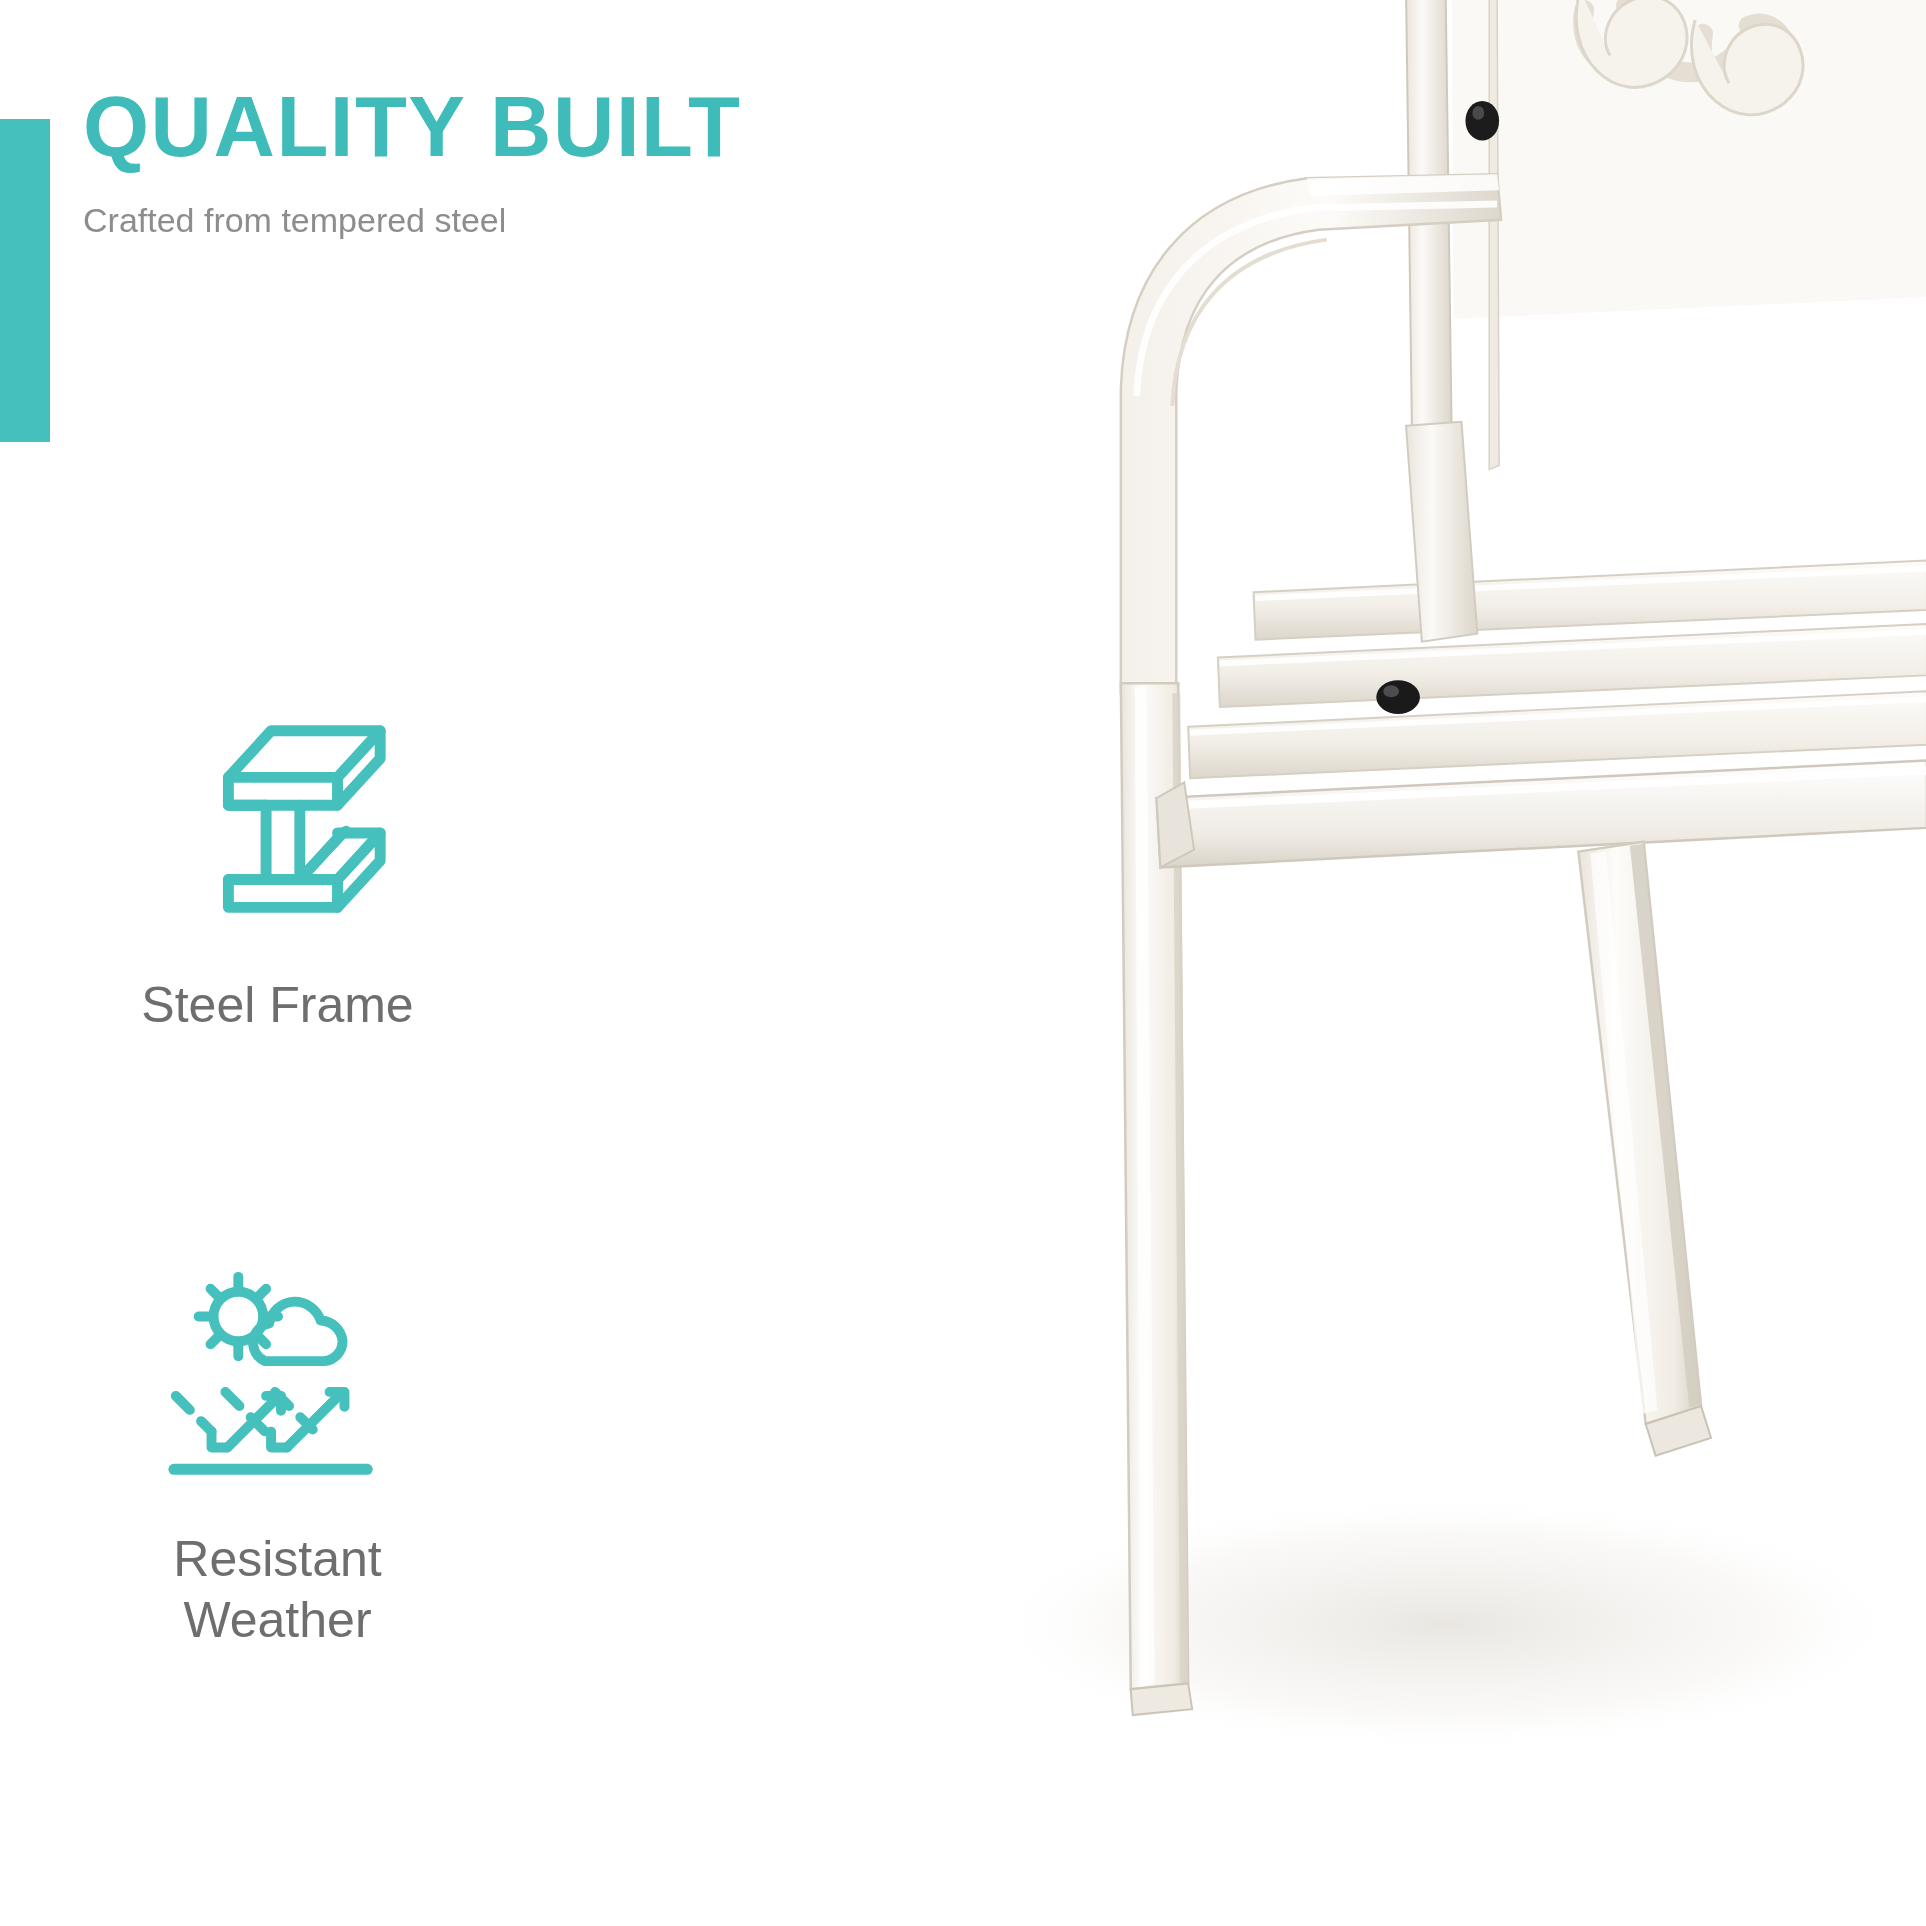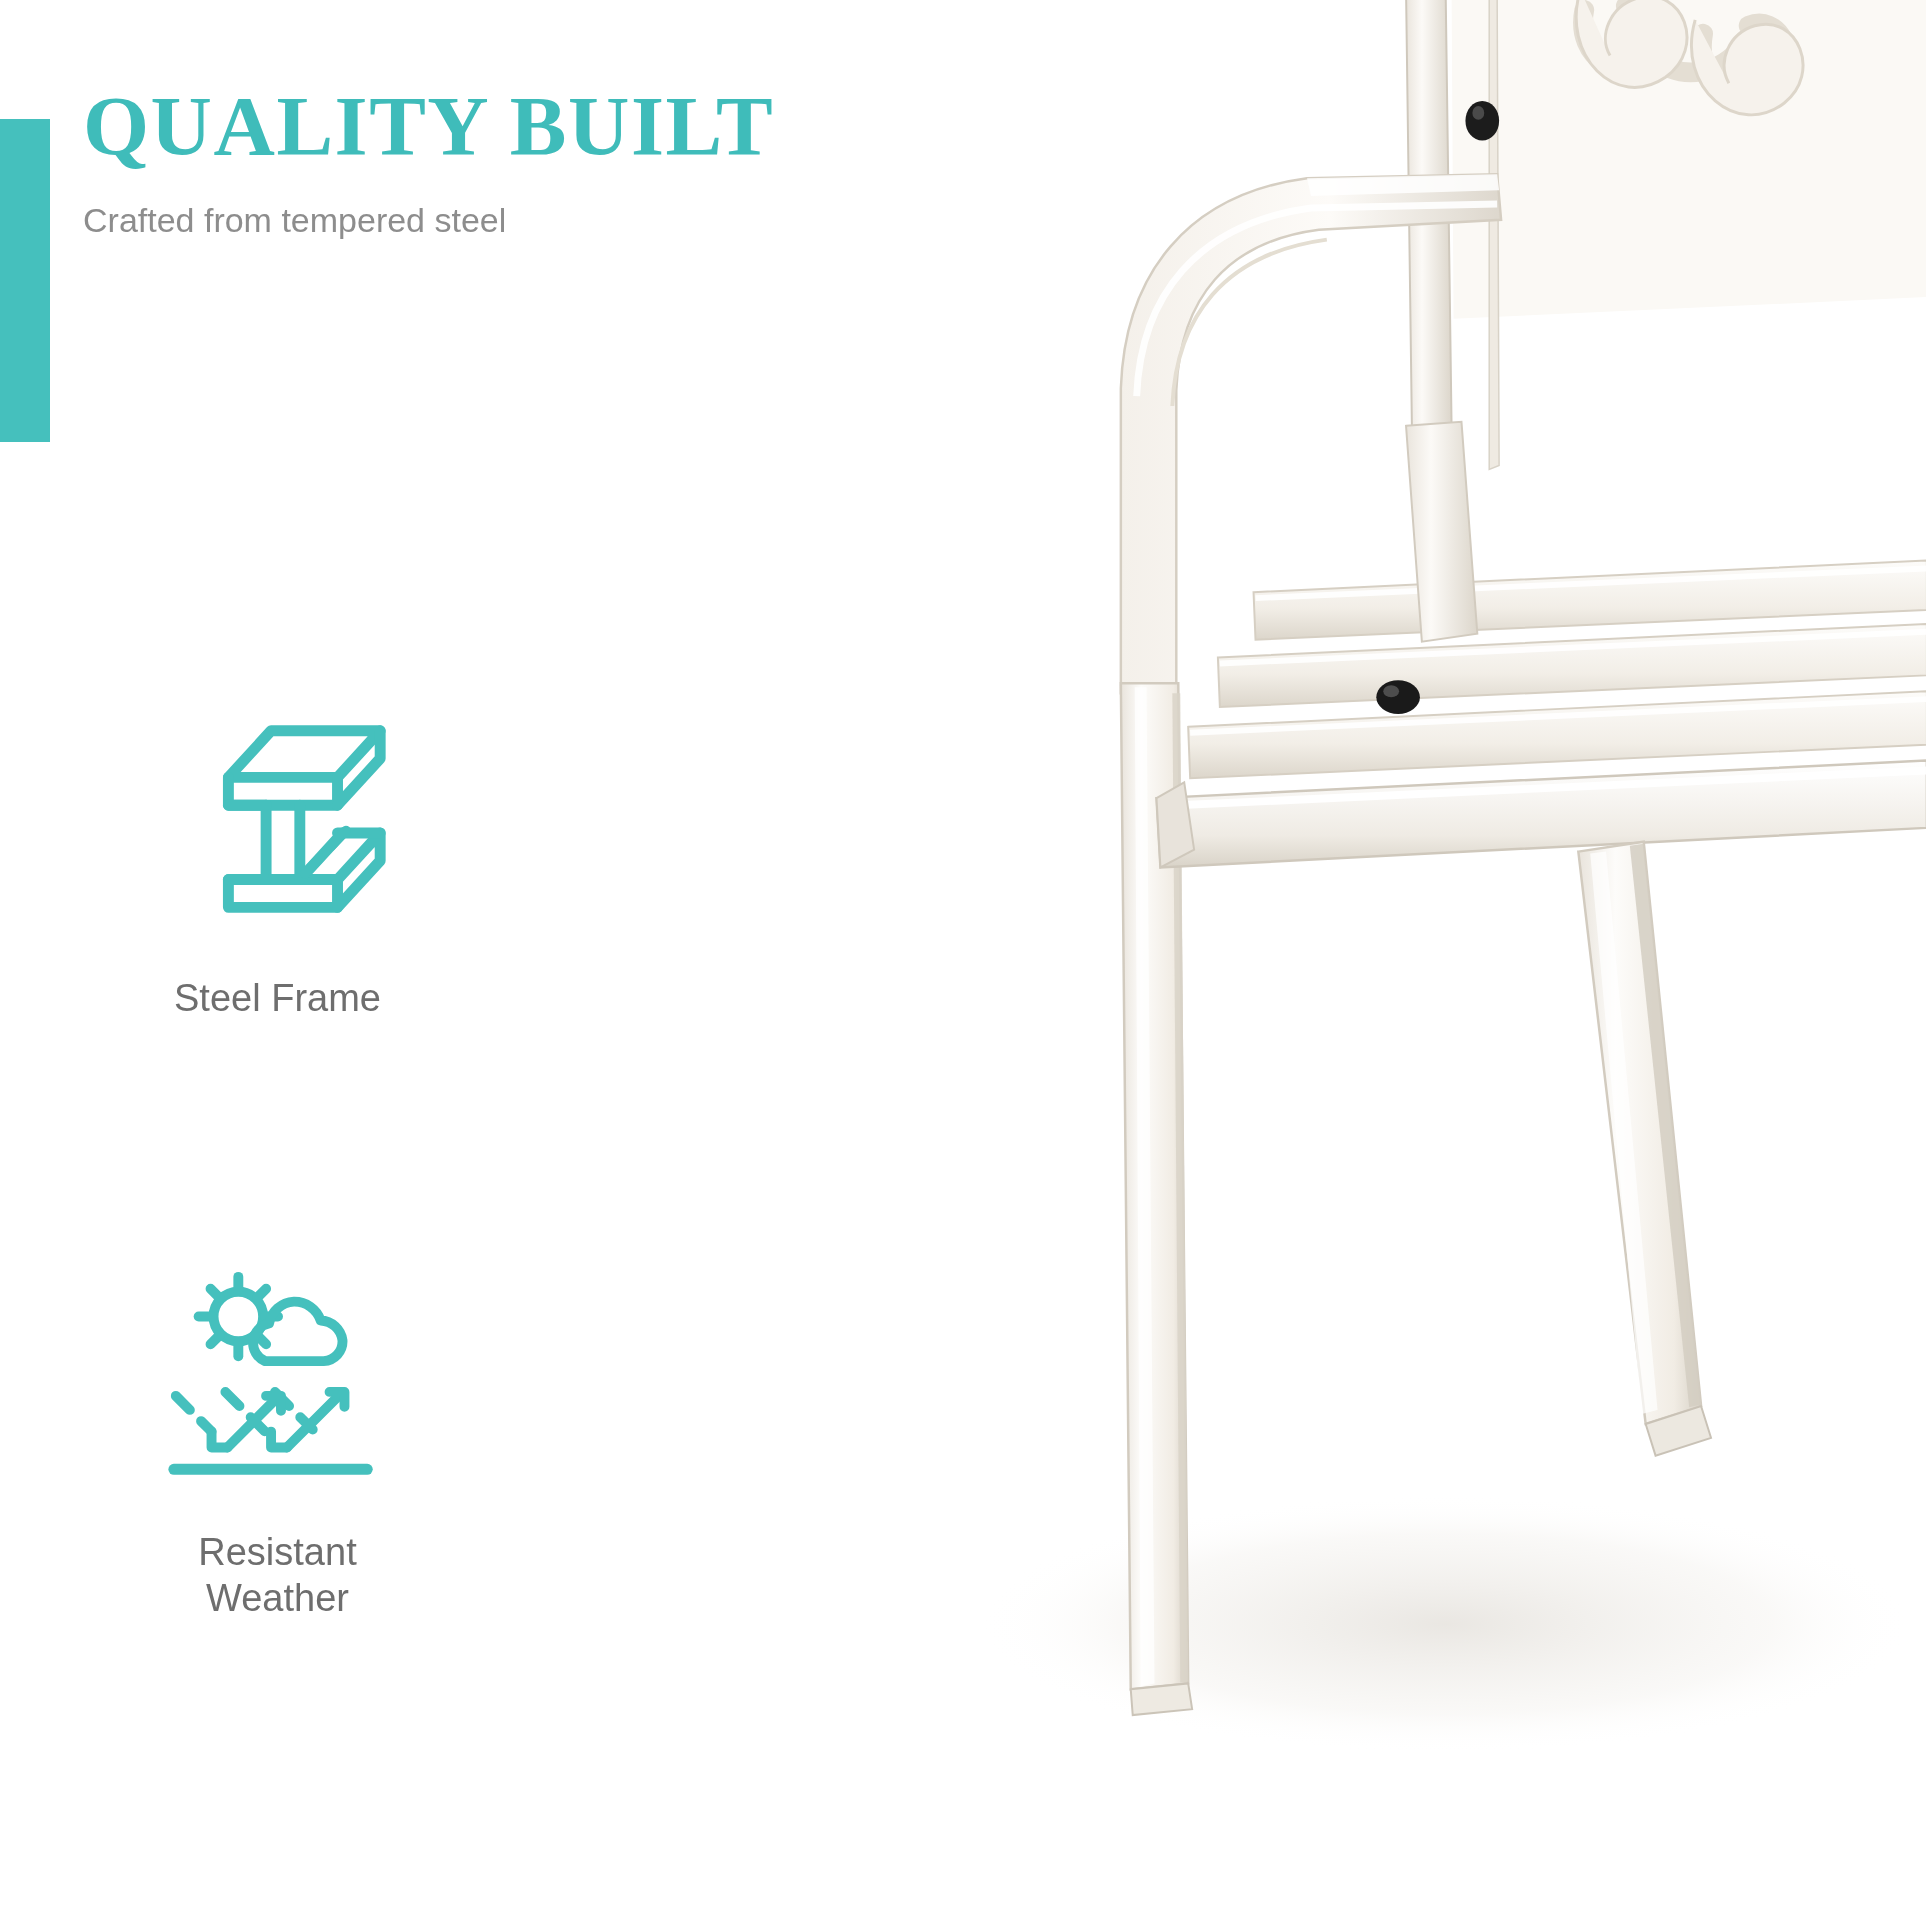--- a/index.html
+++ b/index.html
@@ -33,7 +33,7 @@
     left: 83px;
     top: 84px;
     margin: 0;
-    font-family: Liberation Serif, serif;
+    font-family: Liberation Sans, sans-serif;
     font-size: 85px;
     font-weight: 700;
     letter-spacing: 1.5px;

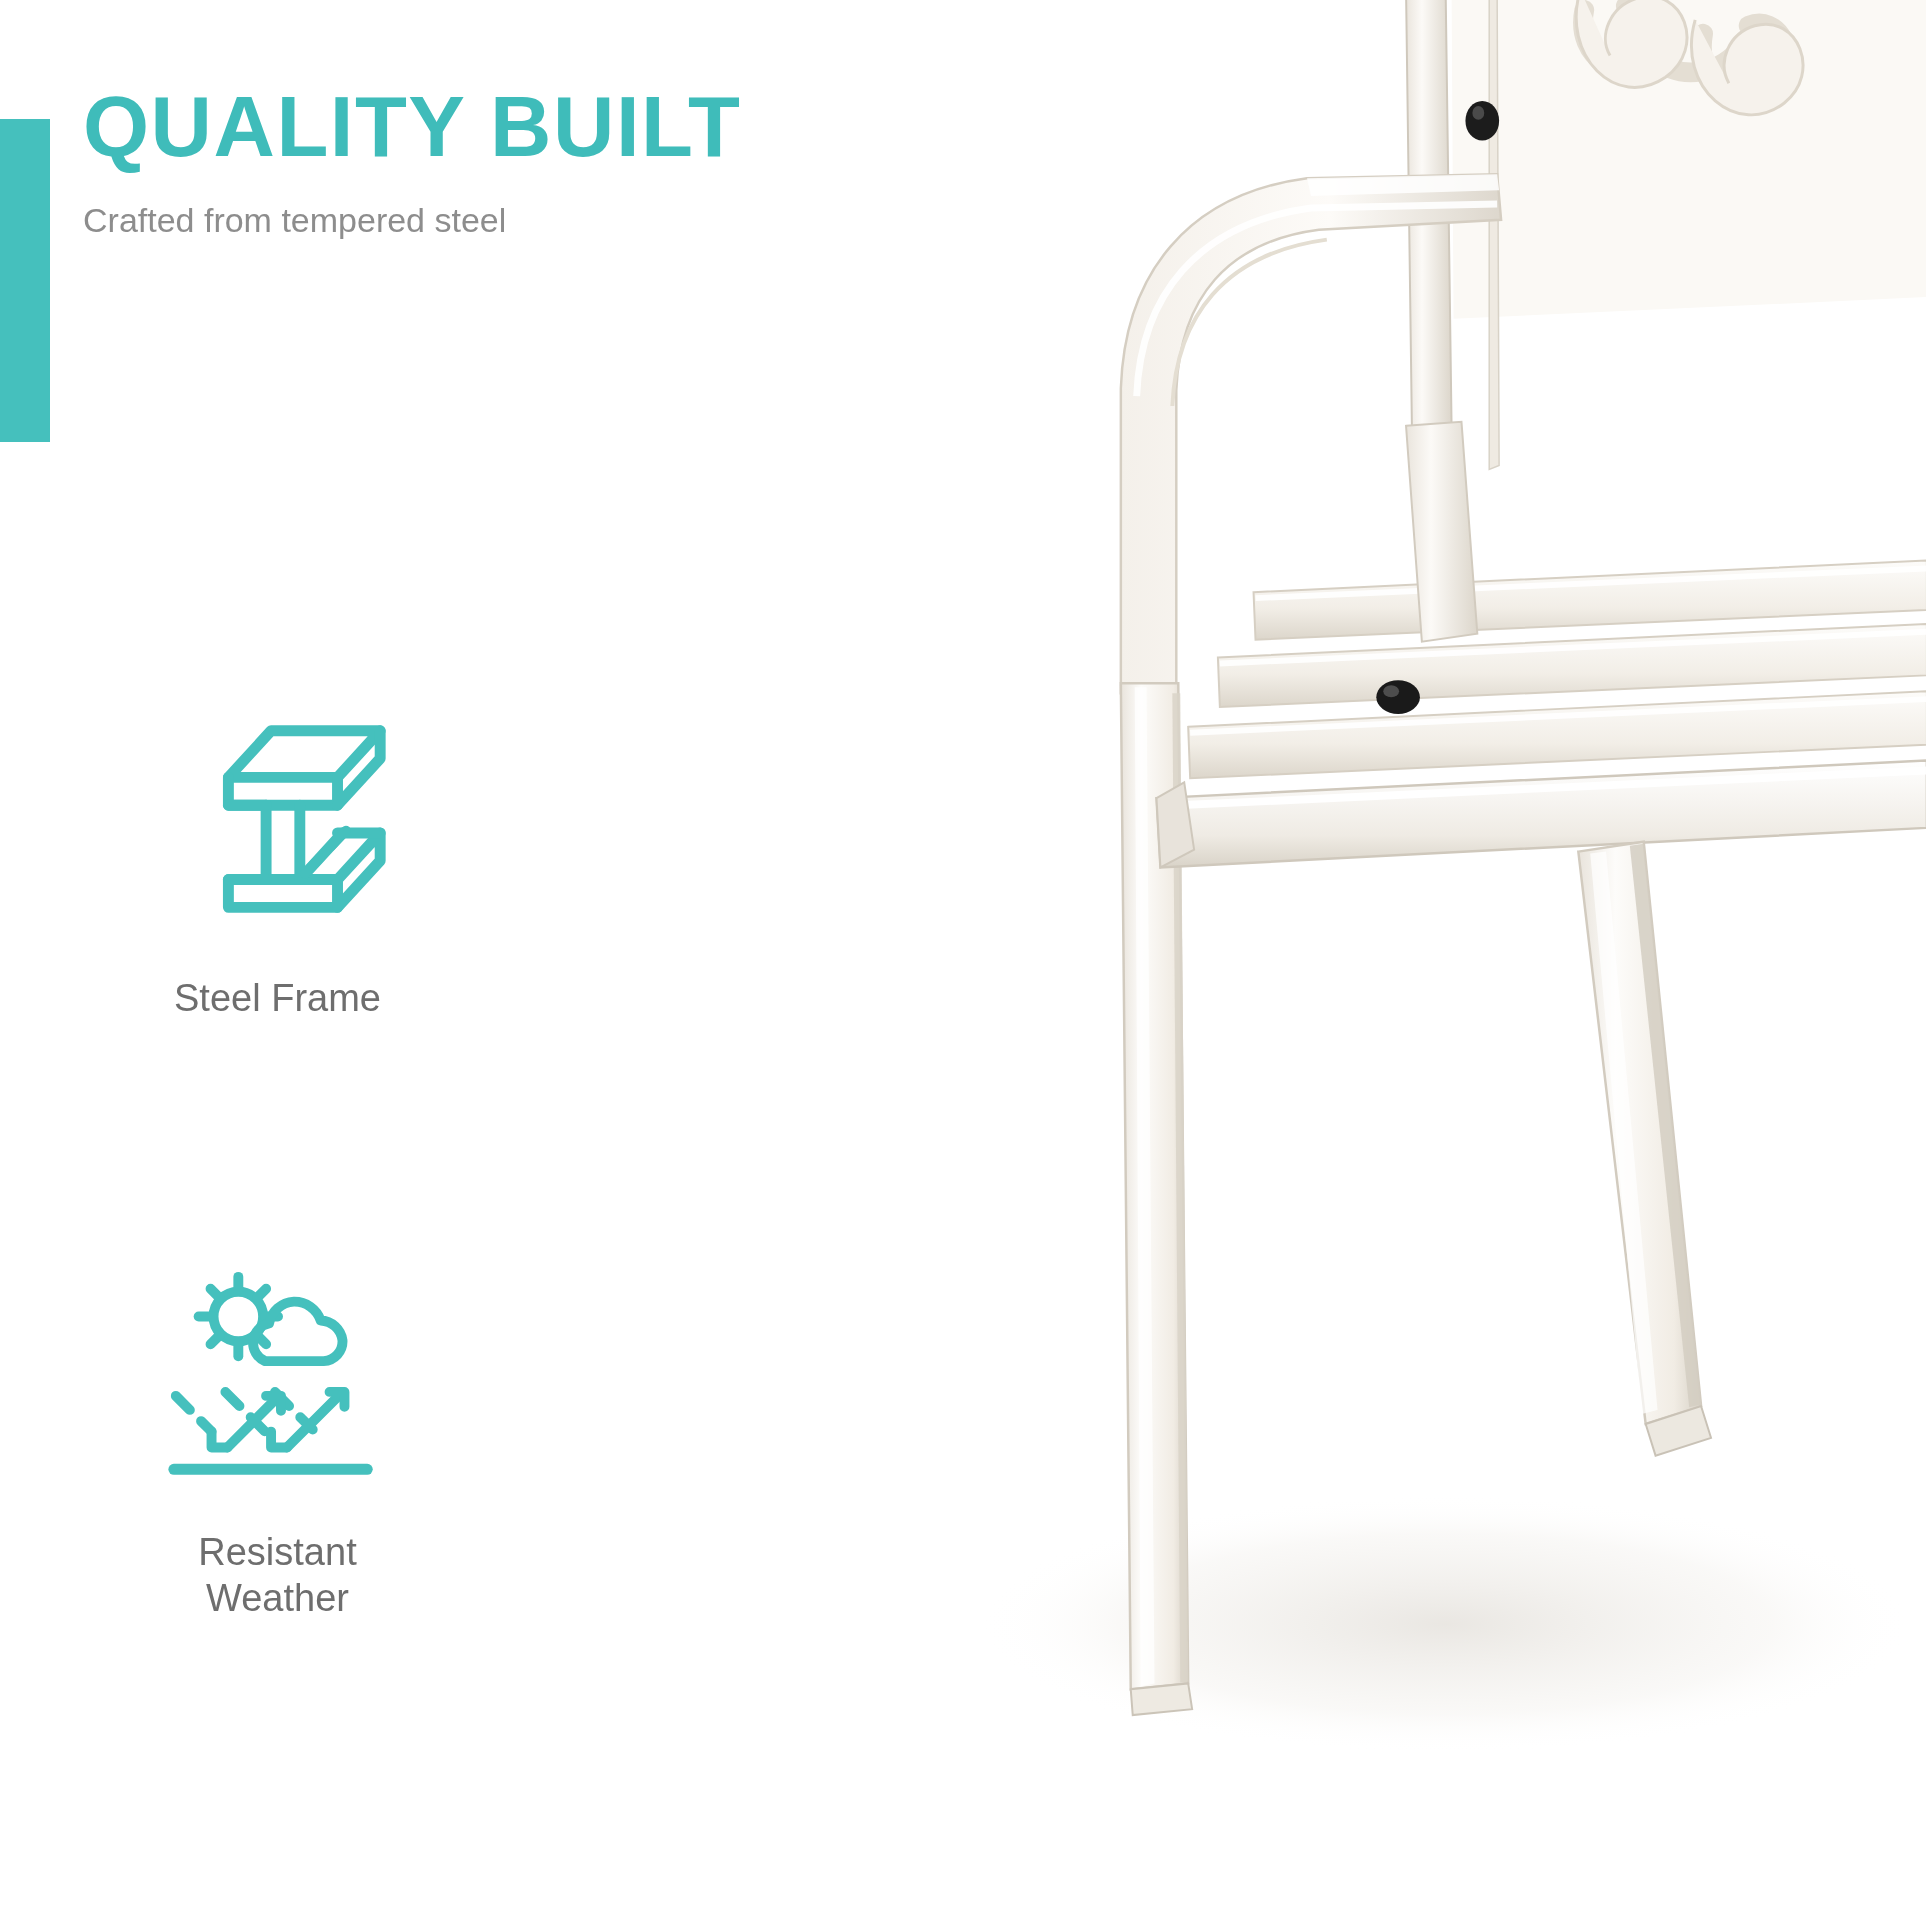--- a/index.html
+++ b/index.html
@@ -74,7 +74,7 @@
     margin: 0;
     padding-top: 24px;
     font-family: "Liberation Sans", sans-serif;
-    font-size: 38px;
+    font-size: 50px;
     font-weight: 300;
     line-height: 1.22;
     color: #6e6e6e;

